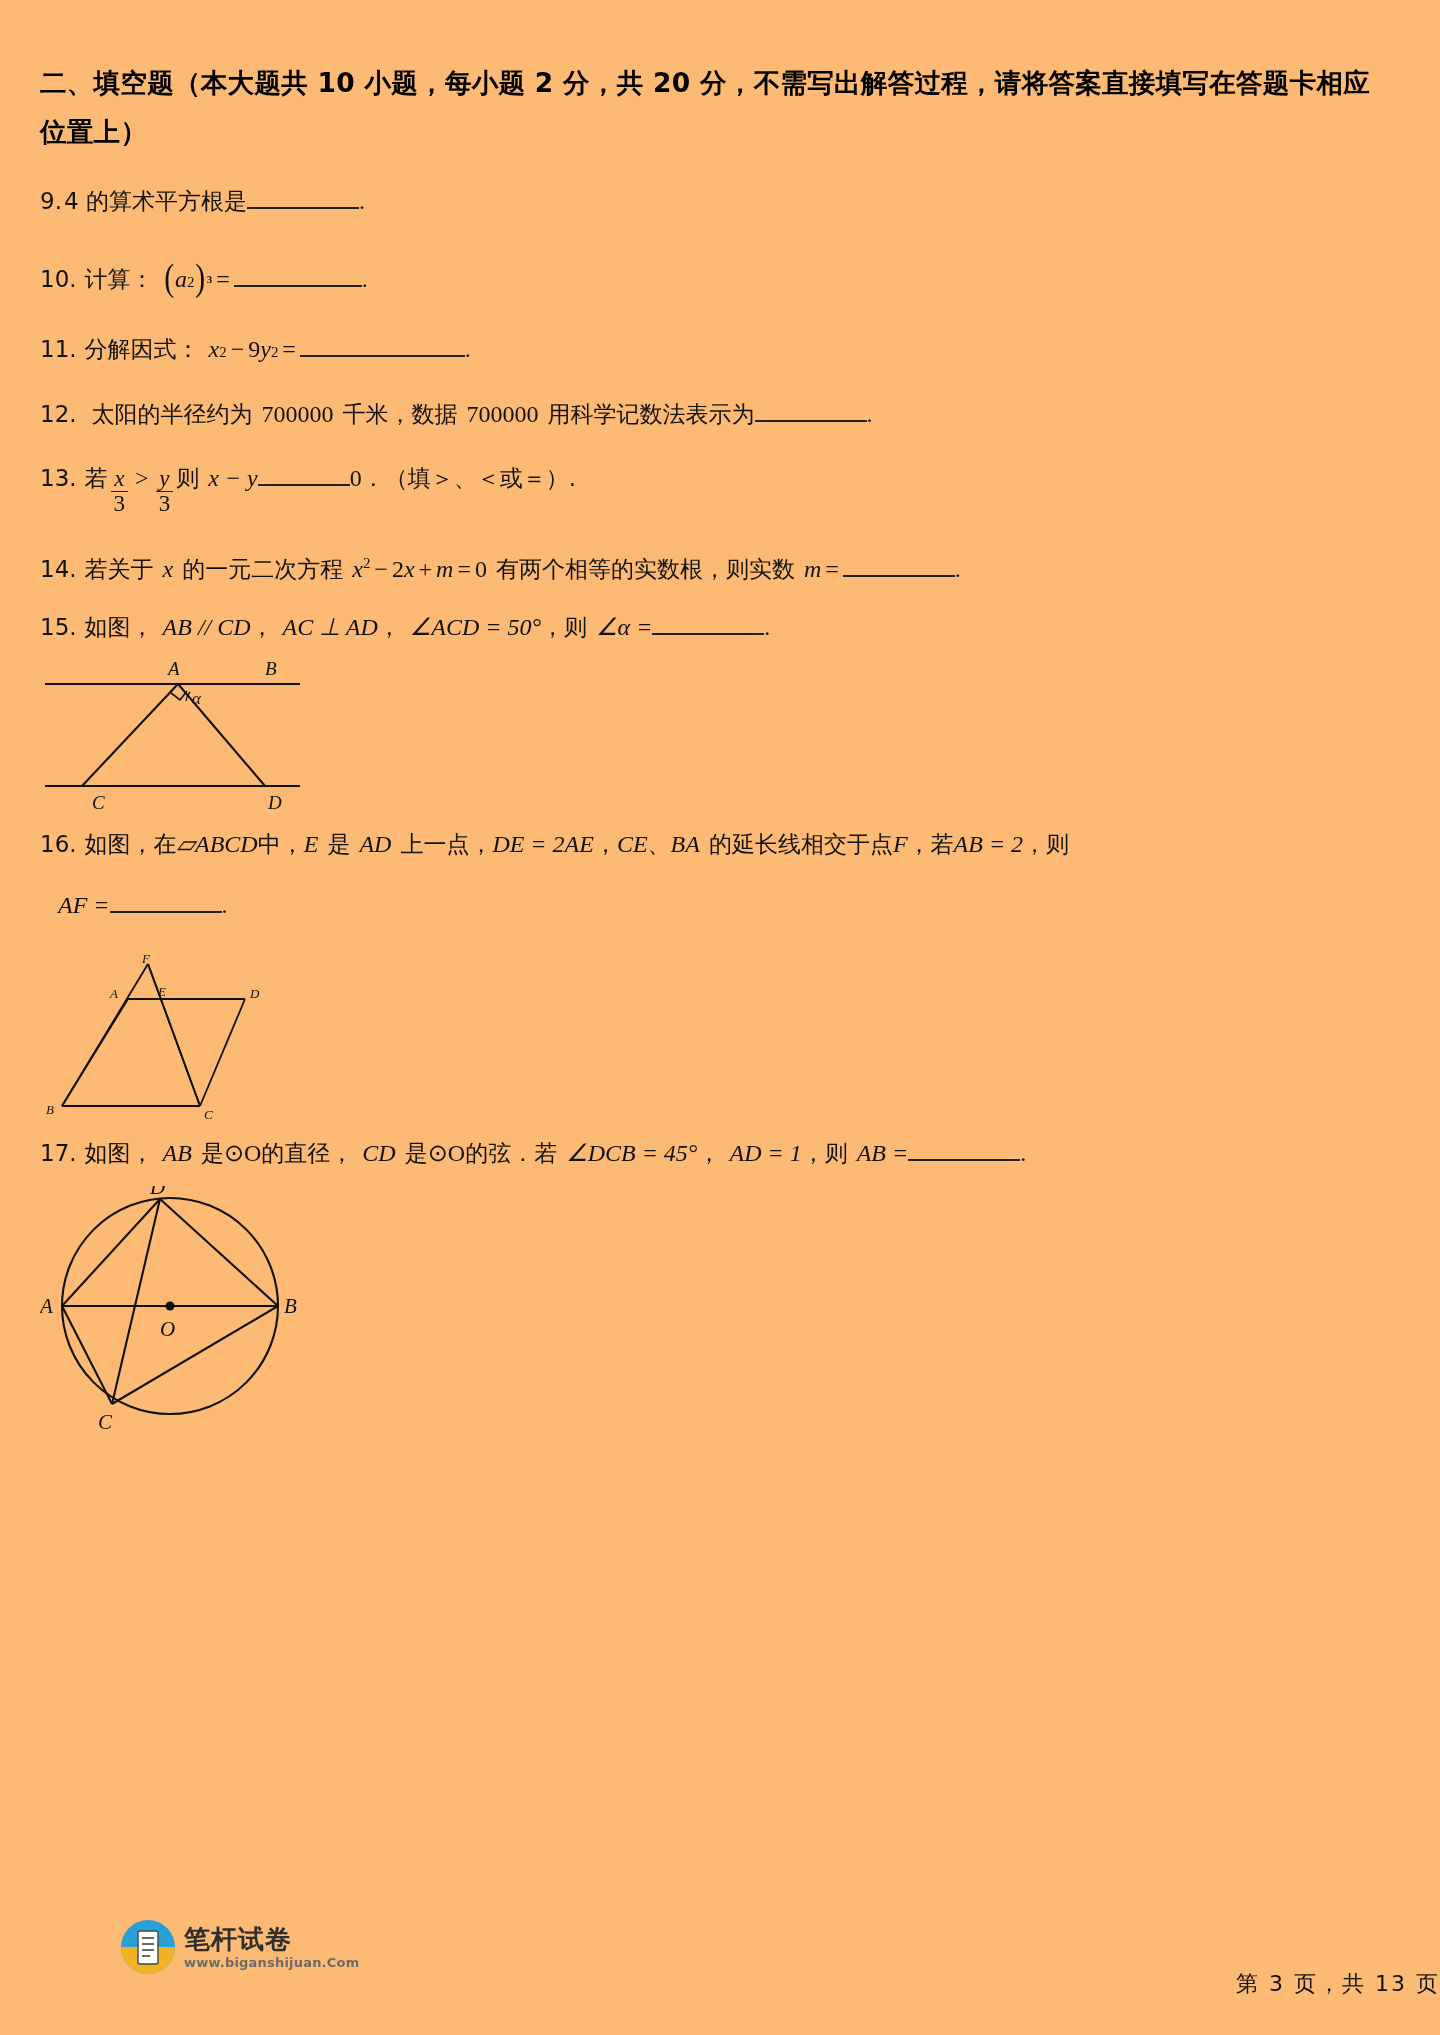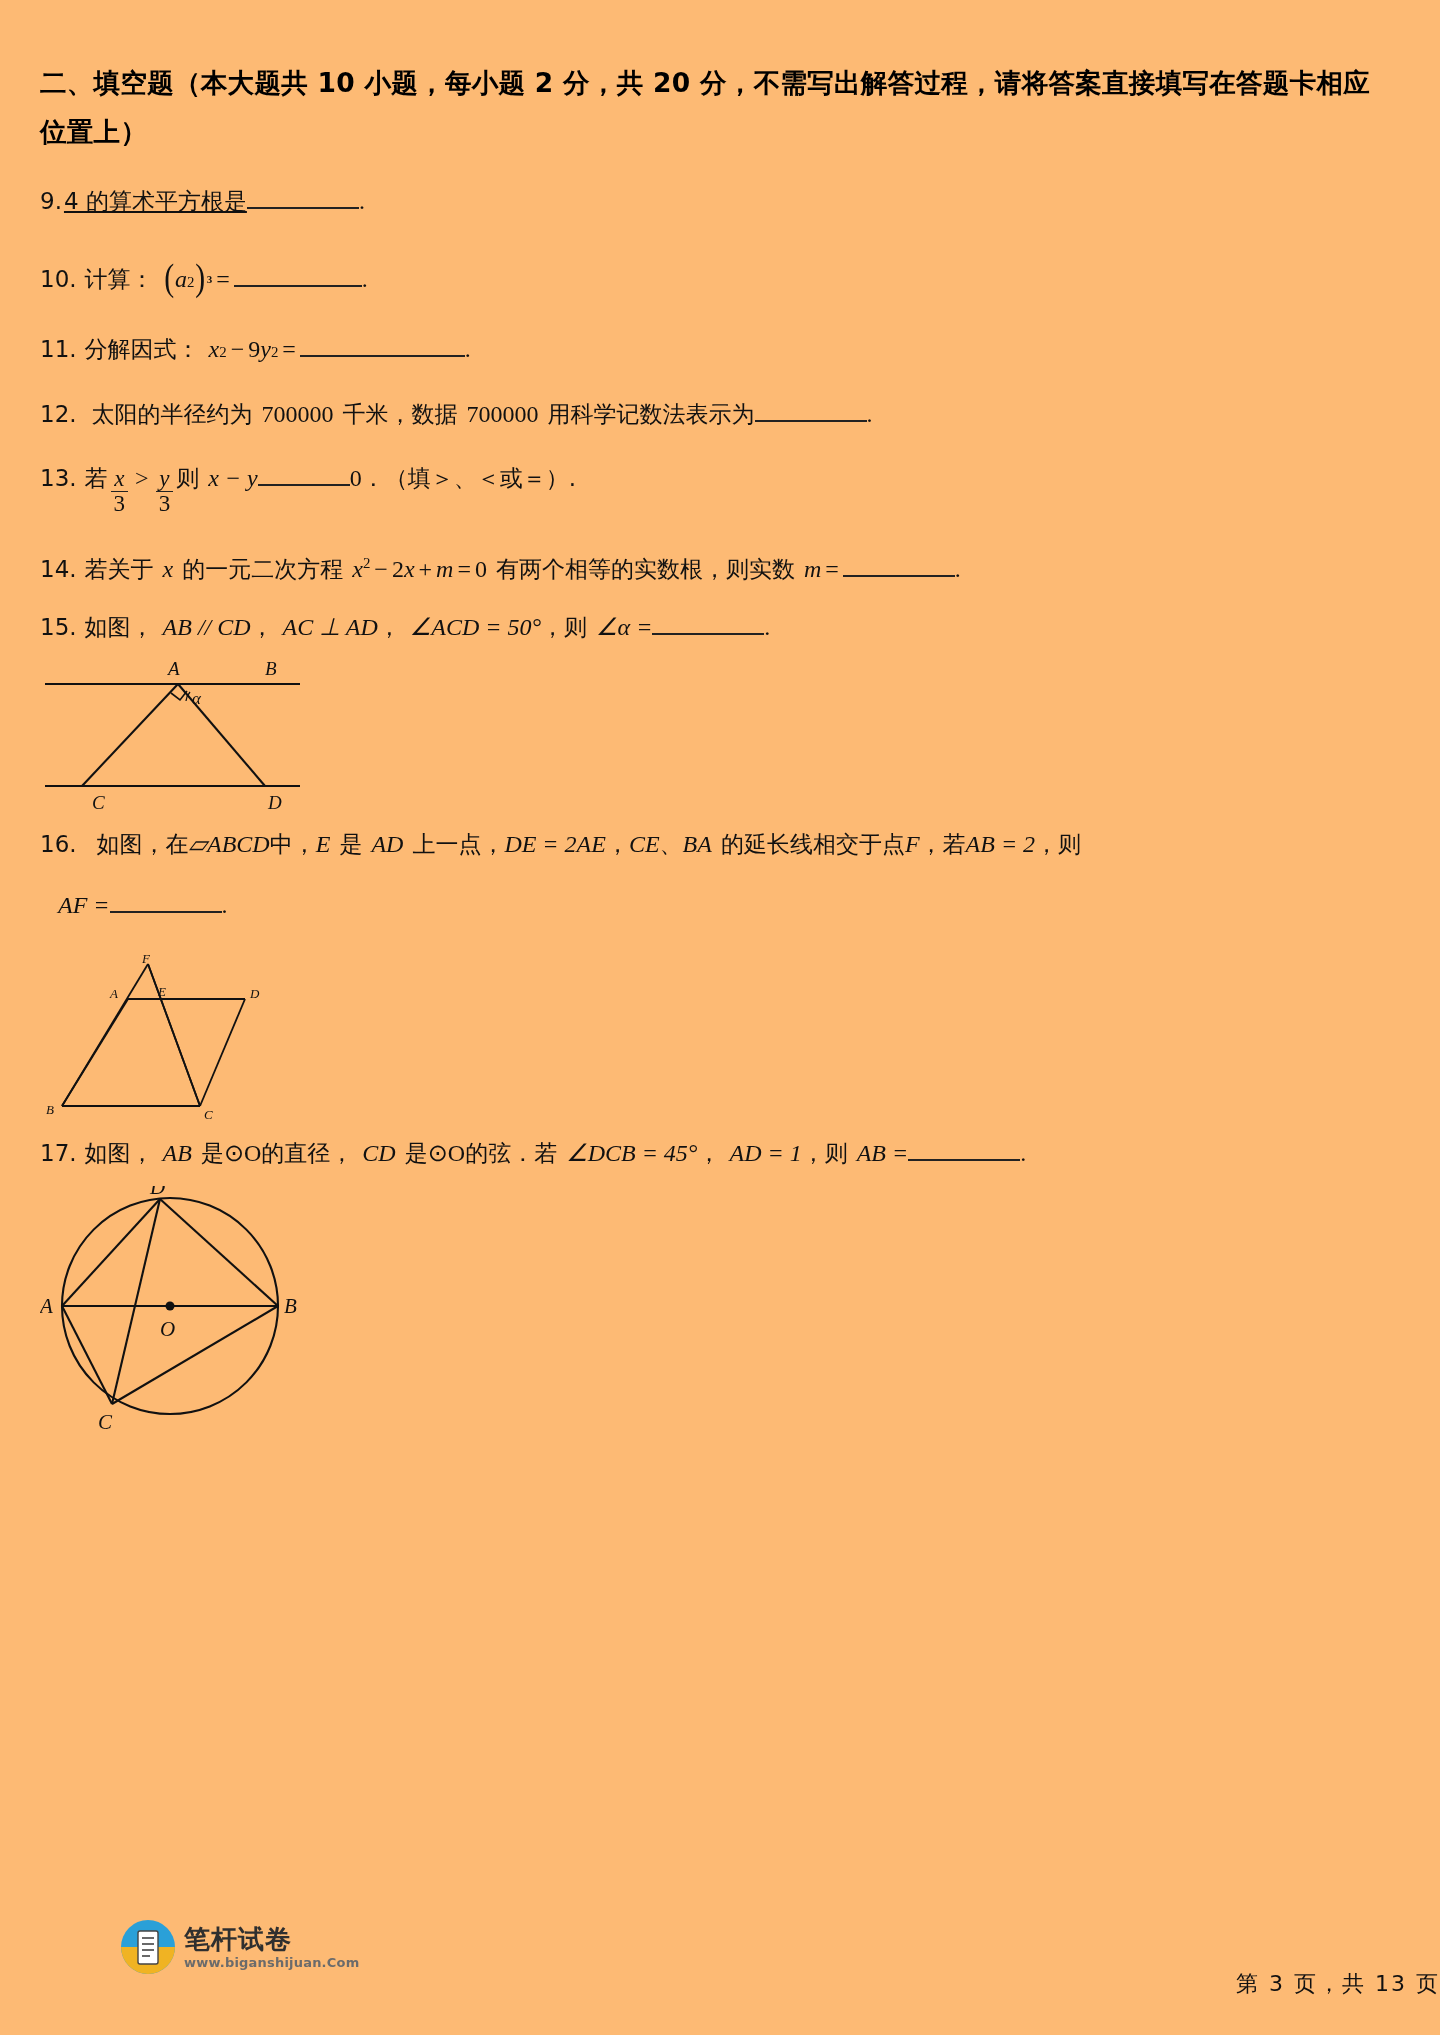--- a/index.html
+++ b/index.html
@@ -140,7 +140,7 @@
     <div class="q-block" style="margin-top:26px;">
       <div class="q q-row">
         <span class="qnum cn">9.</span>
-        <span class="cn" style="margin-left:2px;text-decoration:underline;">4 的算术平方根是</span>
+        <span class="cn" style="margin-left:2px;">4 的算术平方根是</span>
         <span class="blank b-md"></span>
         <span class="mathrm">.</span>
       </div>

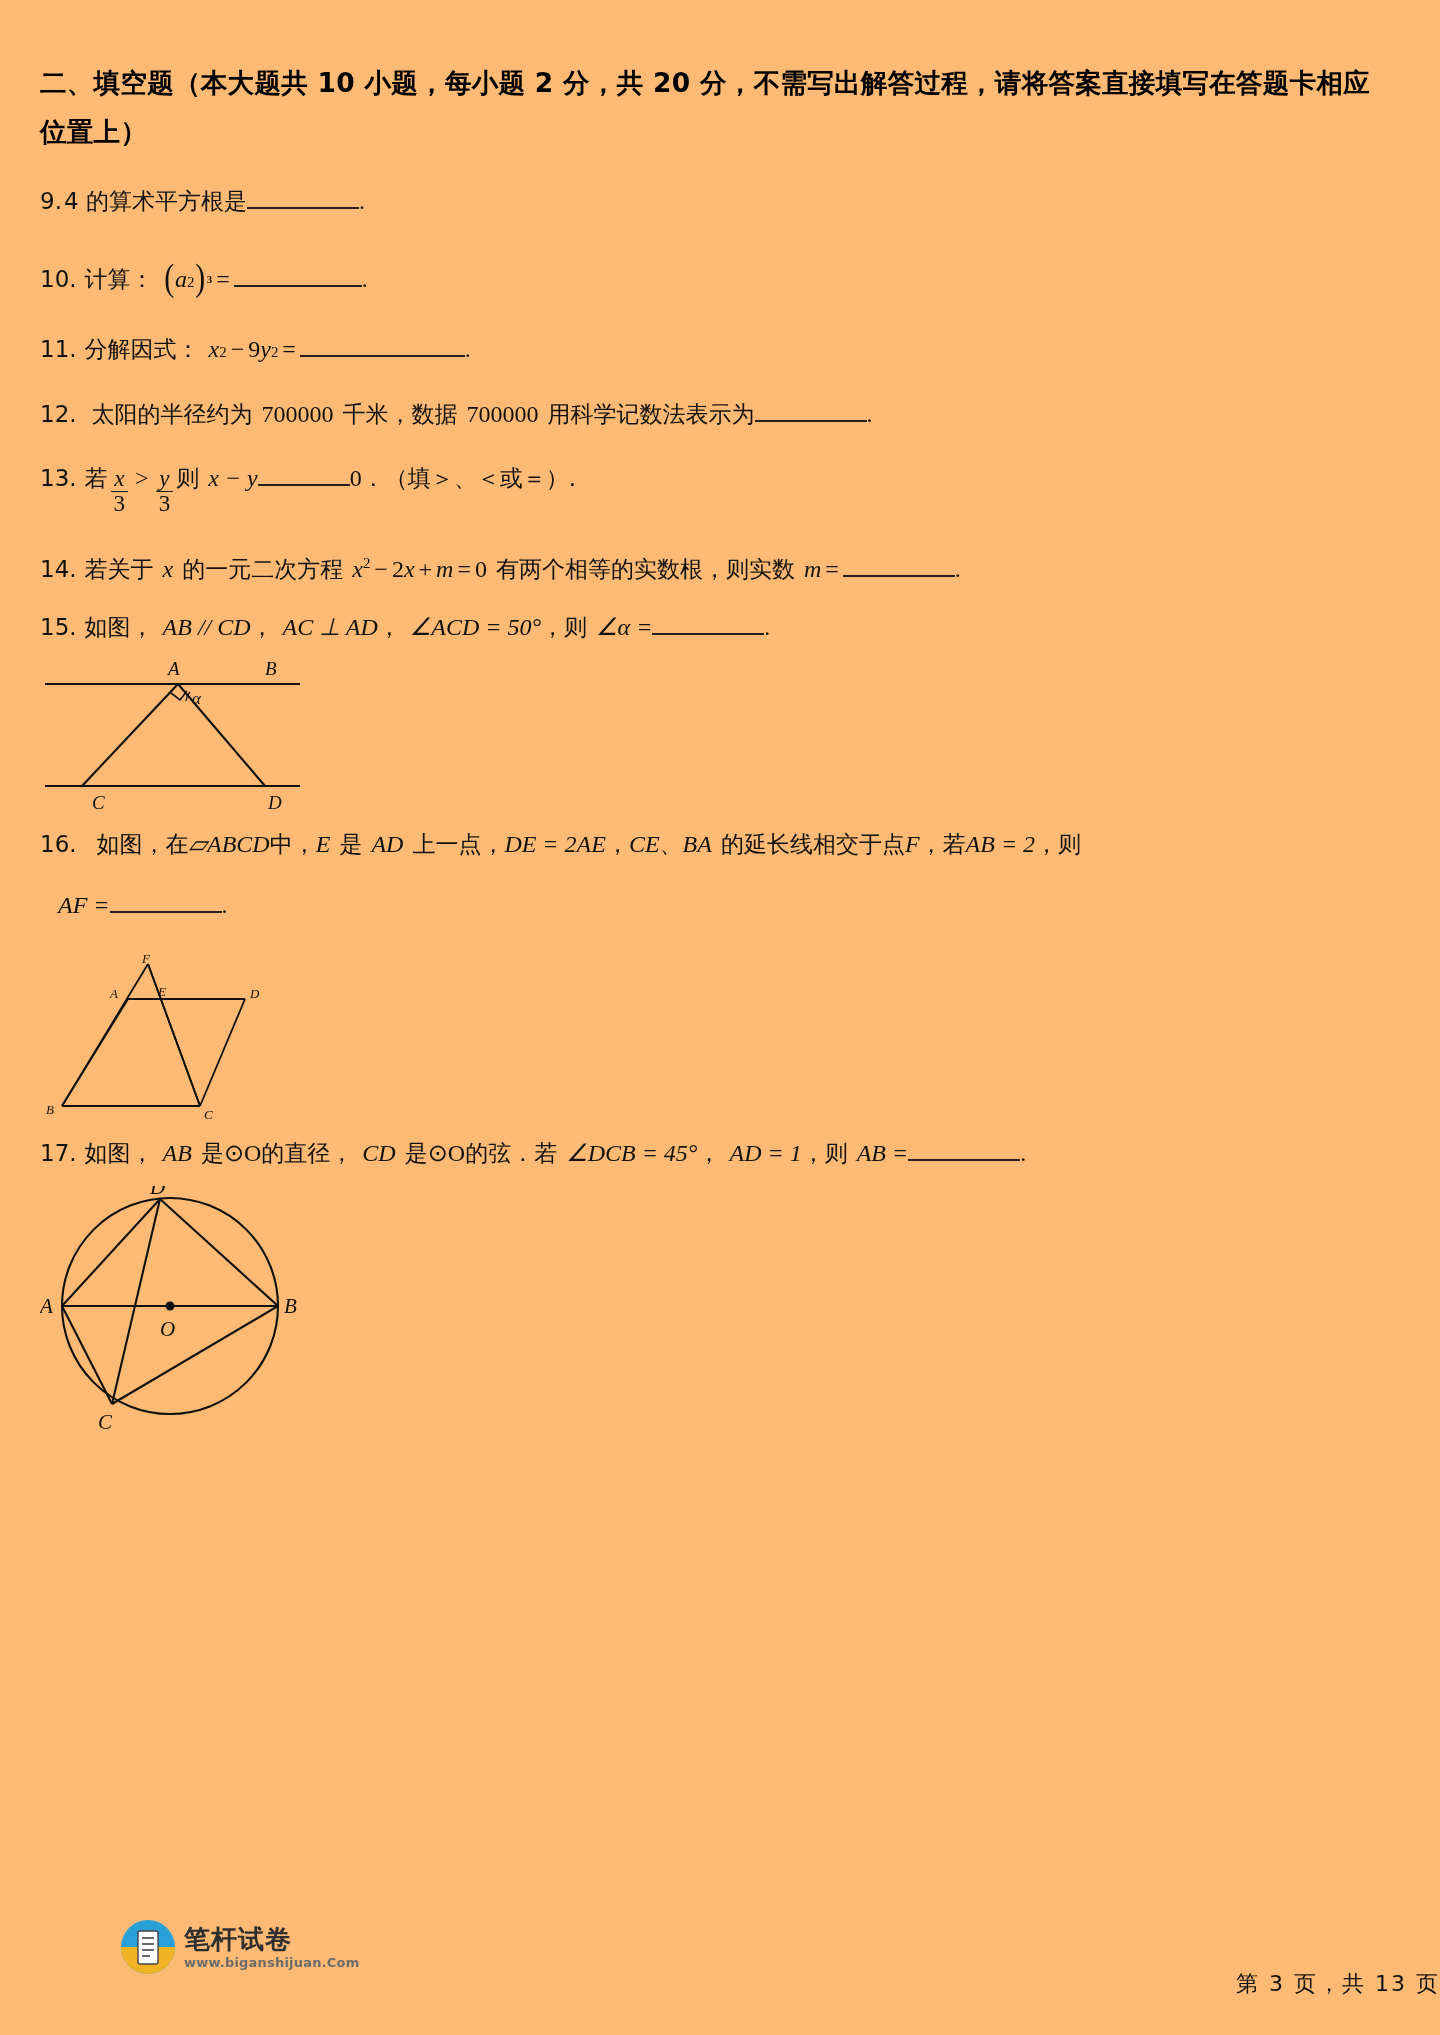--- a/index.html
+++ b/index.html
@@ -281,7 +281,7 @@
     <div class="q-block" style="margin-bottom:6px;">
       <div class="q q-row">
         <span class="qnum cn">16.</span>
-        <span class="cn" style="margin-left:20px;">如图，在</span>
+        <span class="cn" style="margin-left:8px;">如图，在</span>
         <span class="mathit">▱ABCD</span>
         <span class="cn">中，</span>
         <span class="mathit">E</span>

